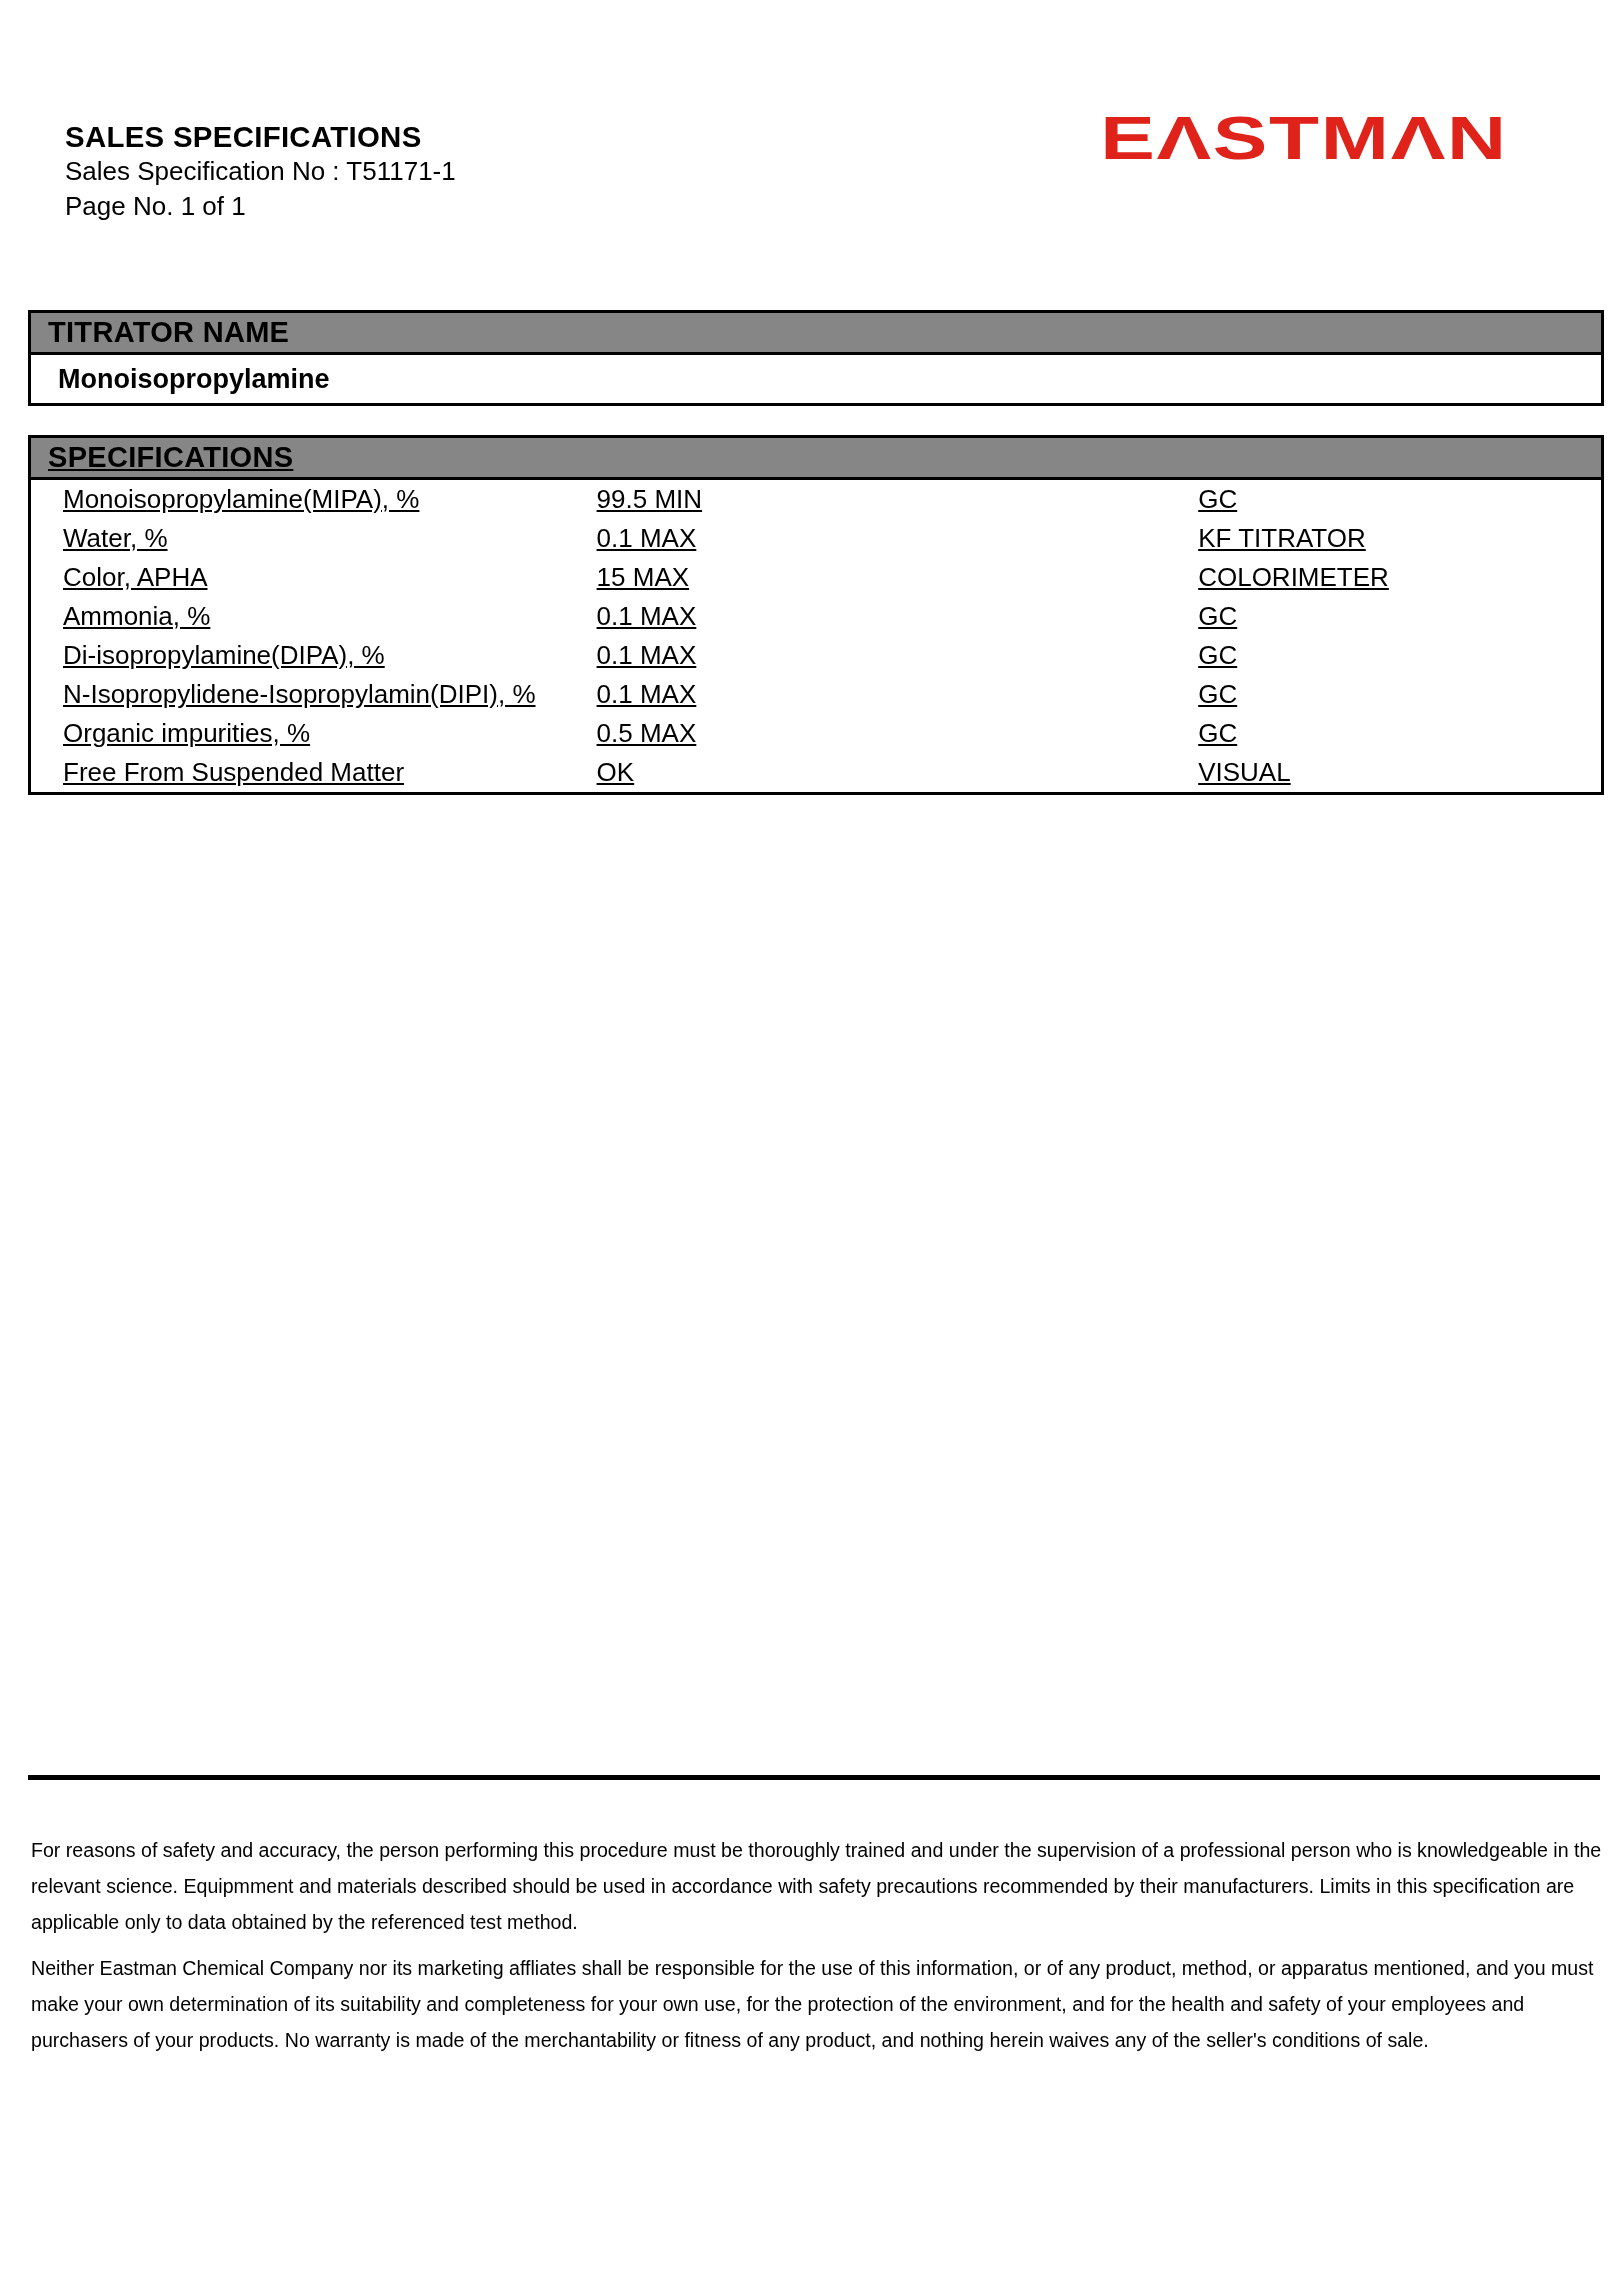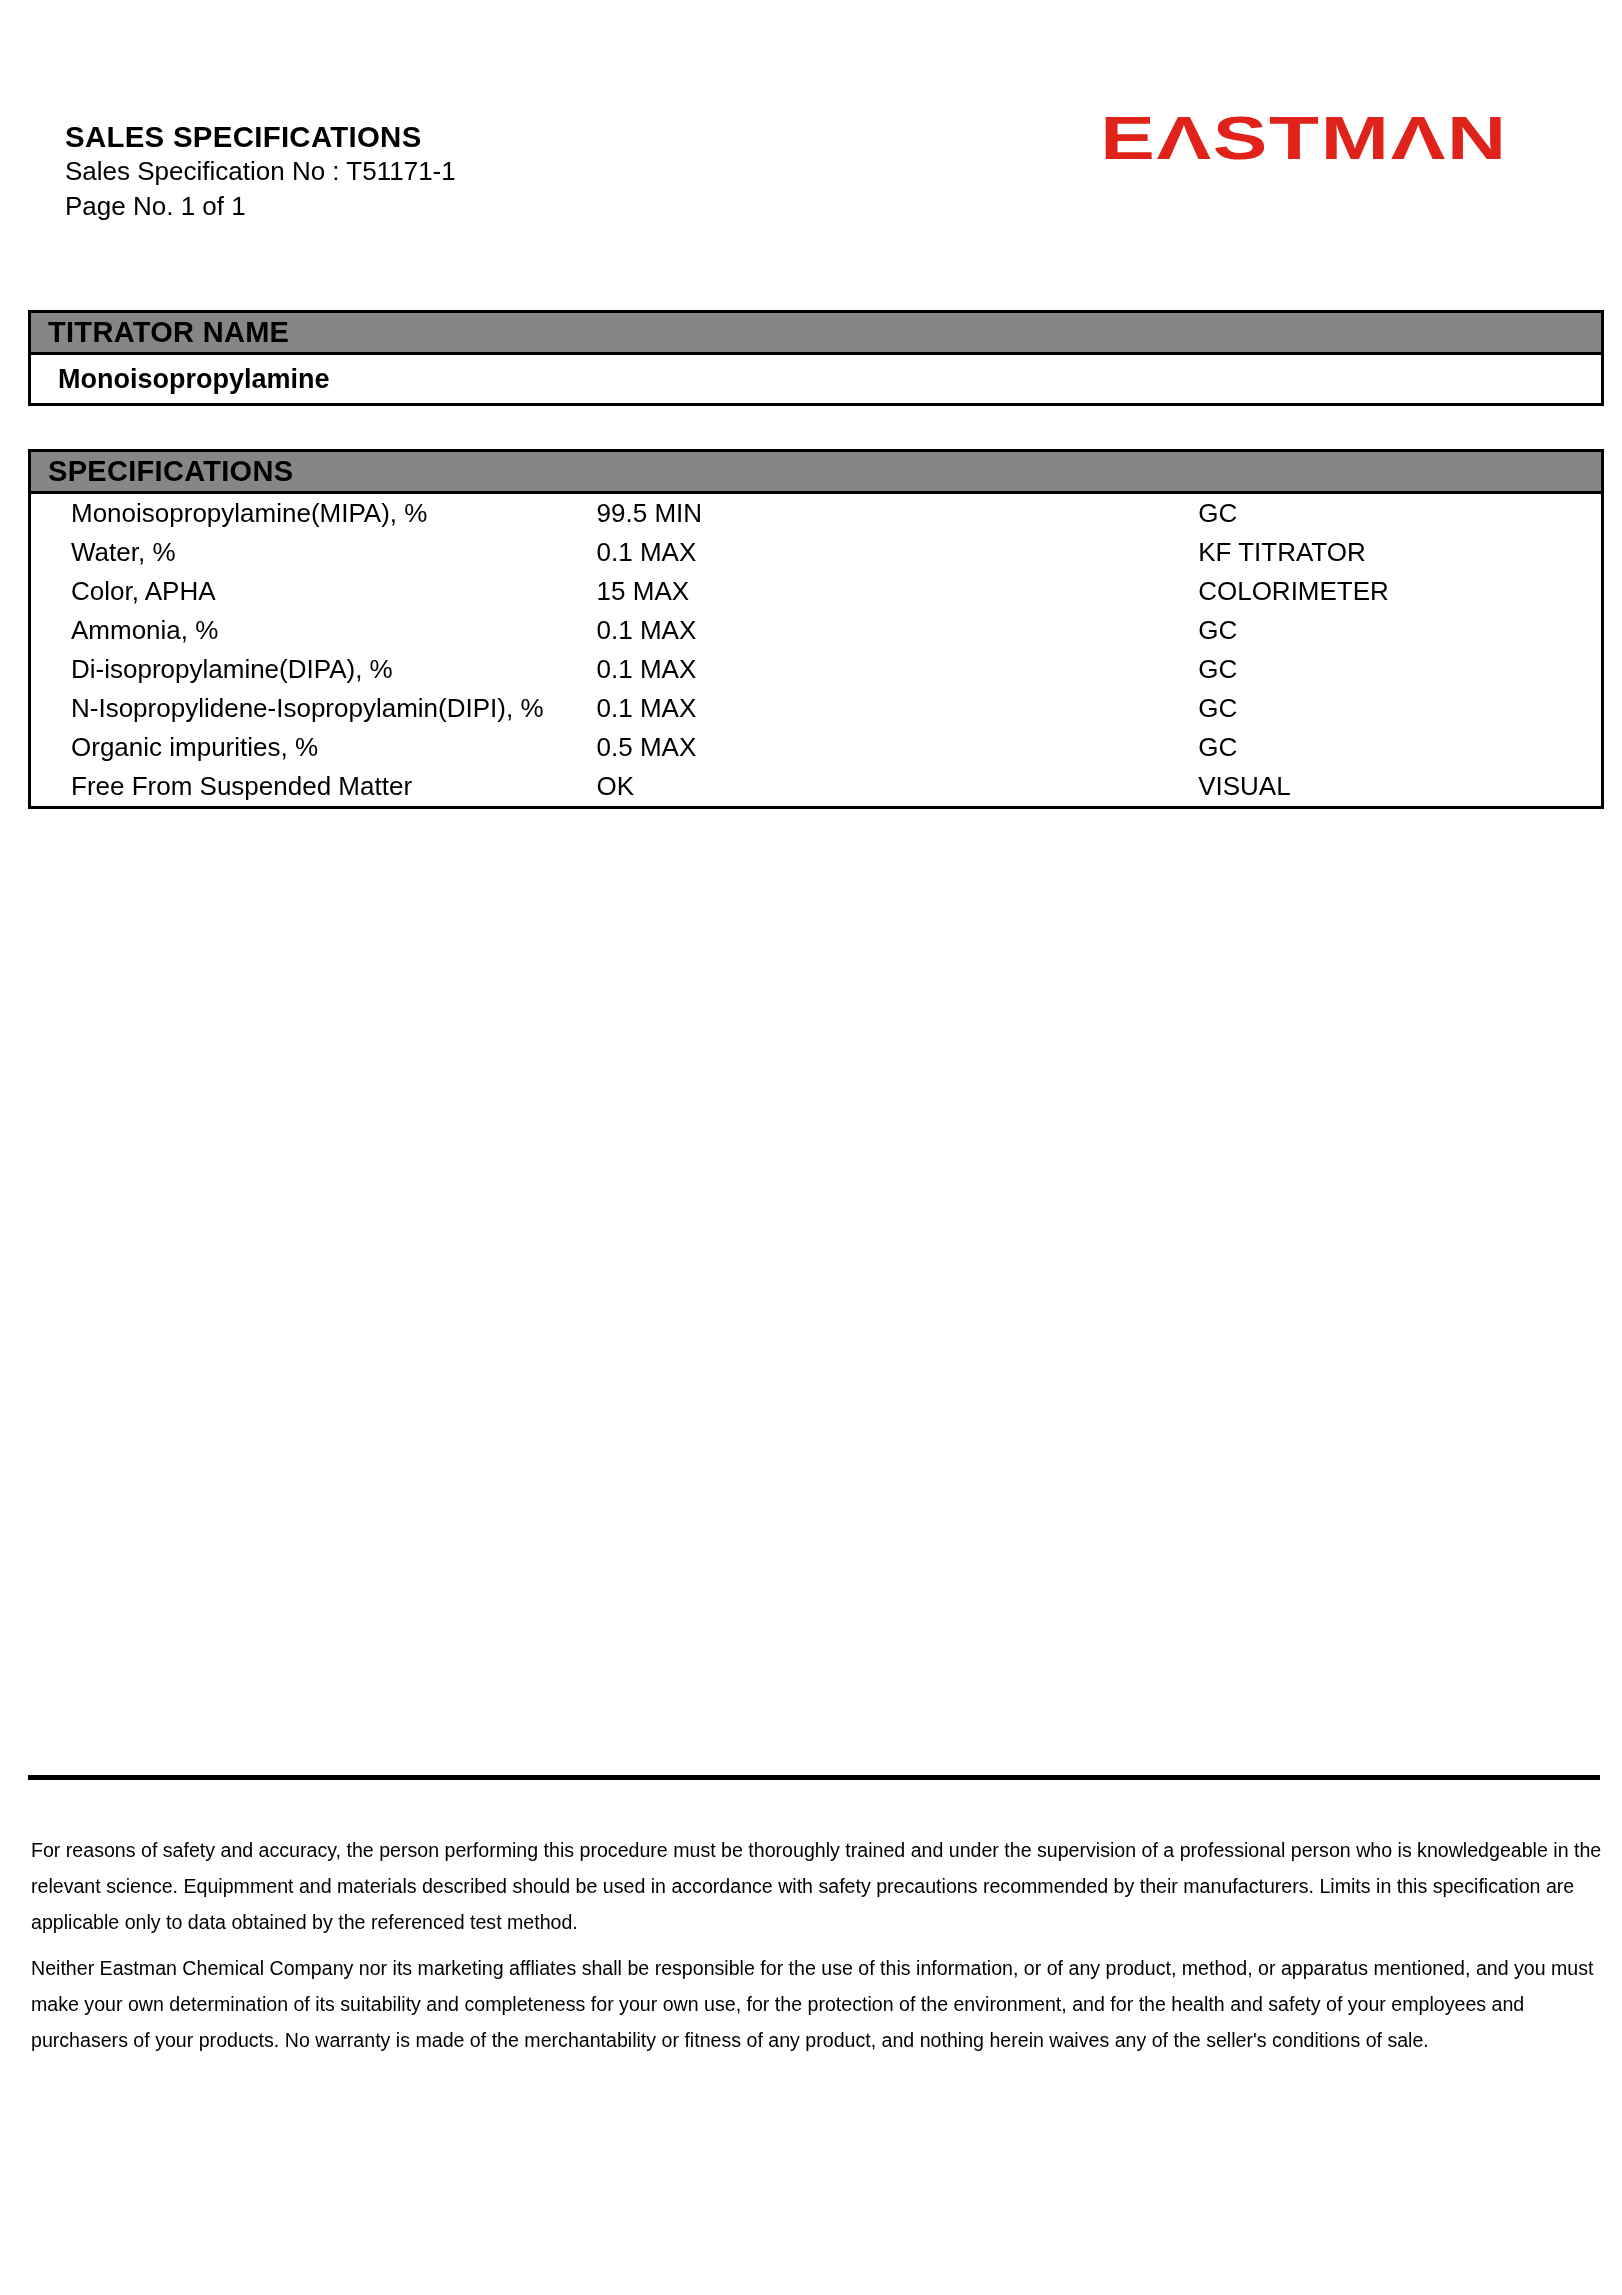--- a/index.html
+++ b/index.html
@@ -59,7 +59,7 @@
     background: #ffffff;
   }
   .product-box { top: 310px; }
-  .specs-box   { top: 449px; }
+  .specs-box   { top: 435px; text-decoration: underline; }
 
   .bar {
     background: #868686;

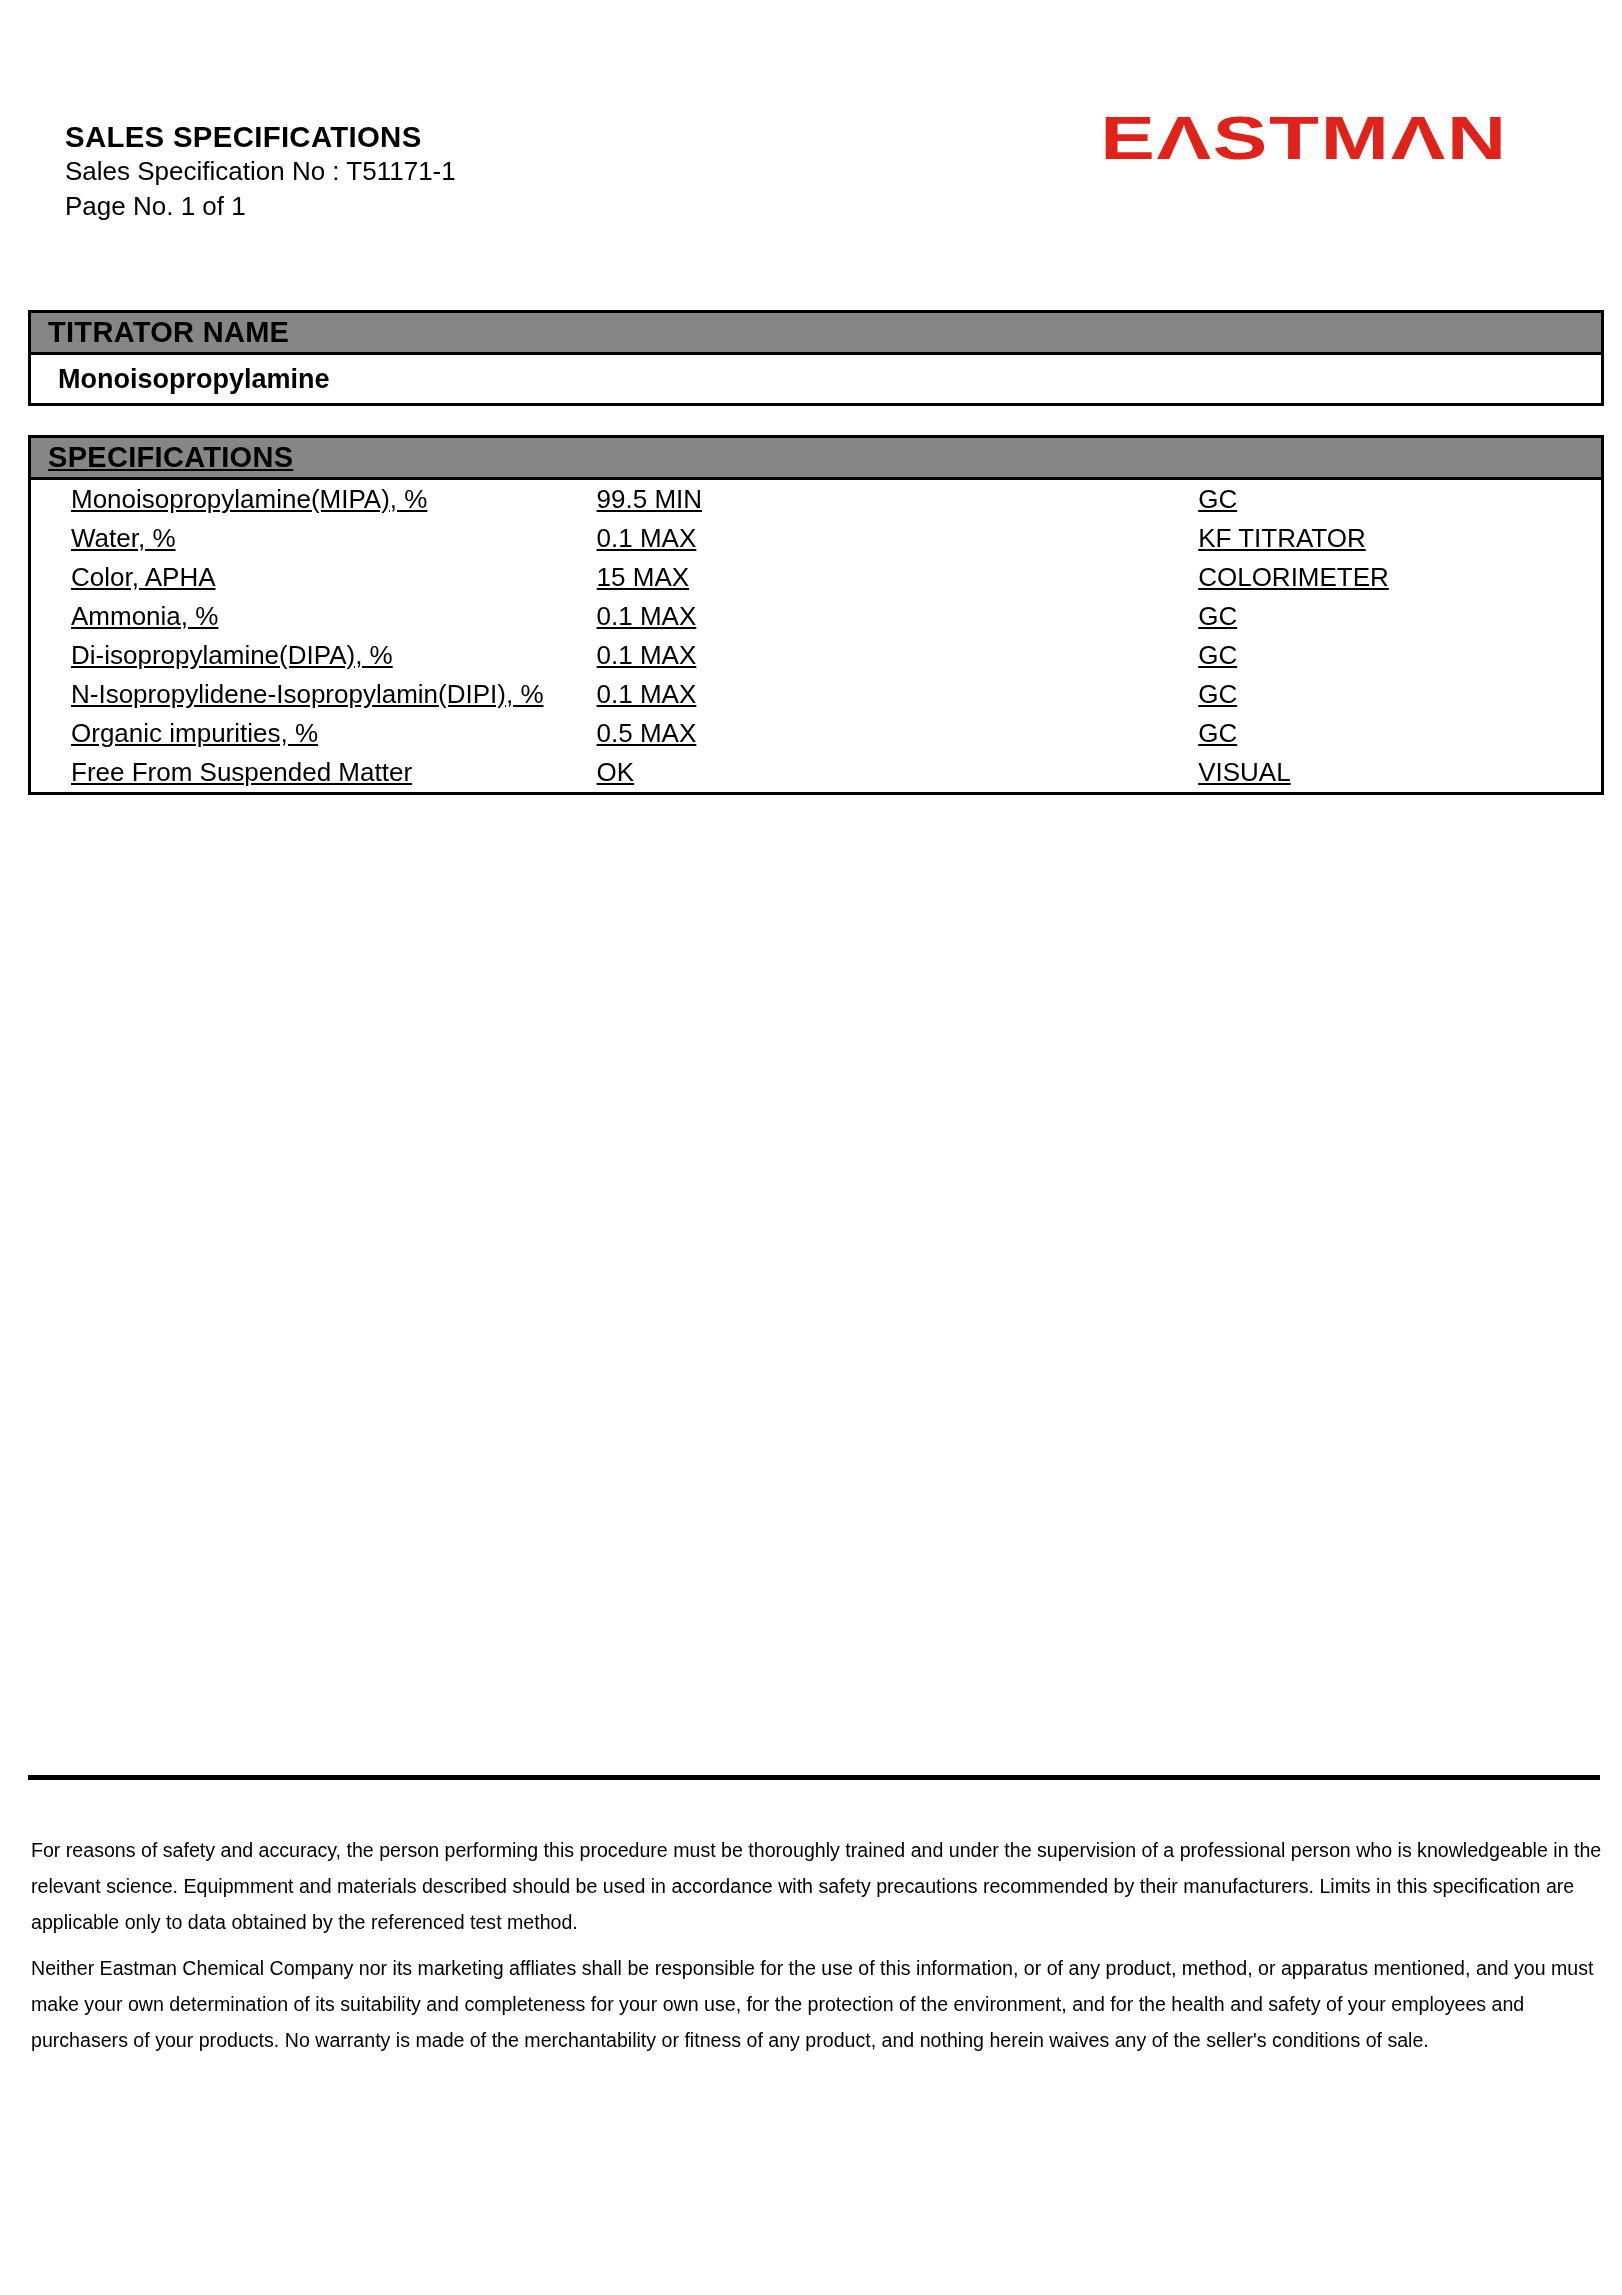--- a/index.html
+++ b/index.html
@@ -98,7 +98,7 @@
     font-size: 26px;
   }
   .th-prop { padding-left: 98px; }
-  .td-prop { padding-left: 40px; }
+  .td-prop { padding-left: 32px; }
   .th-lim, .td-lim { padding-left: 2.6px; }
   .th-met, .td-met { padding-left: 5.2px; }
   .th, .td {

